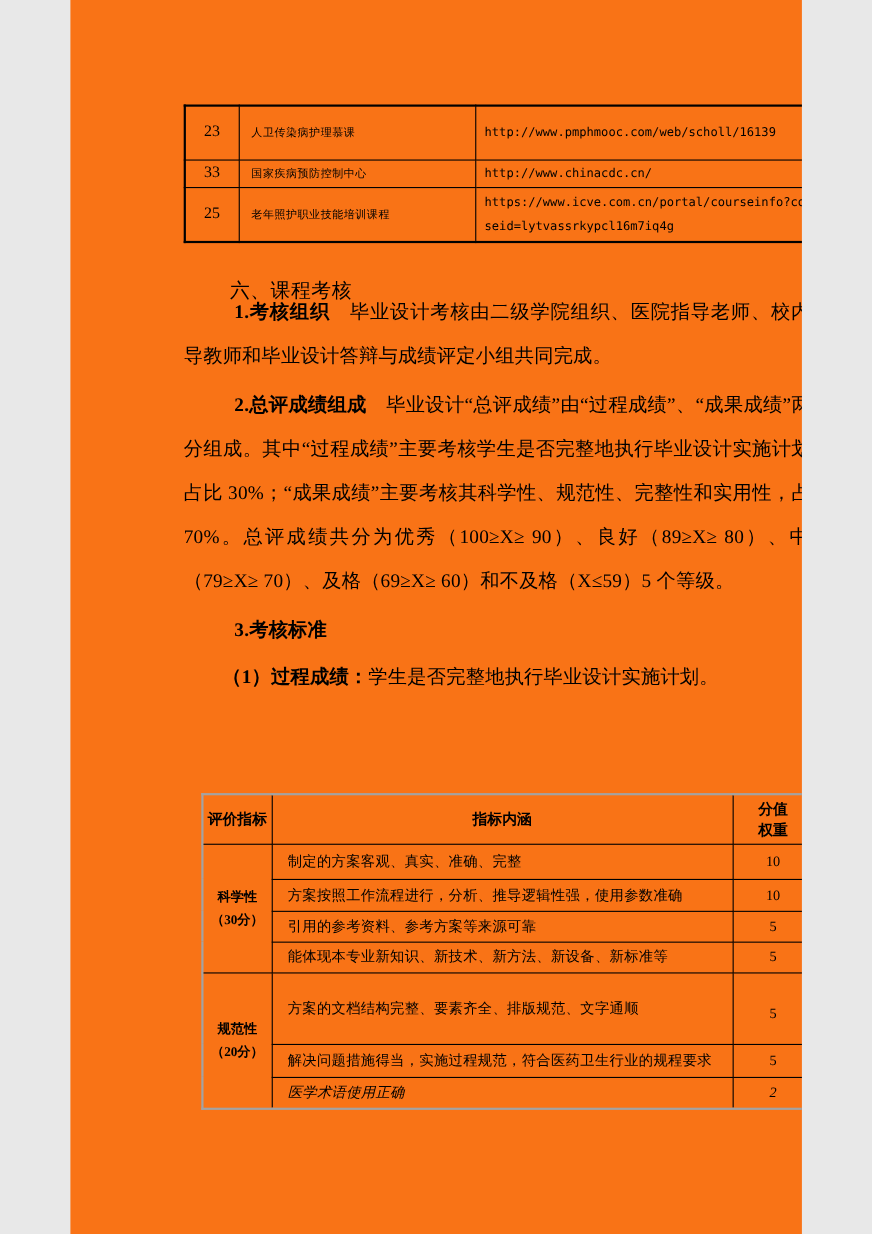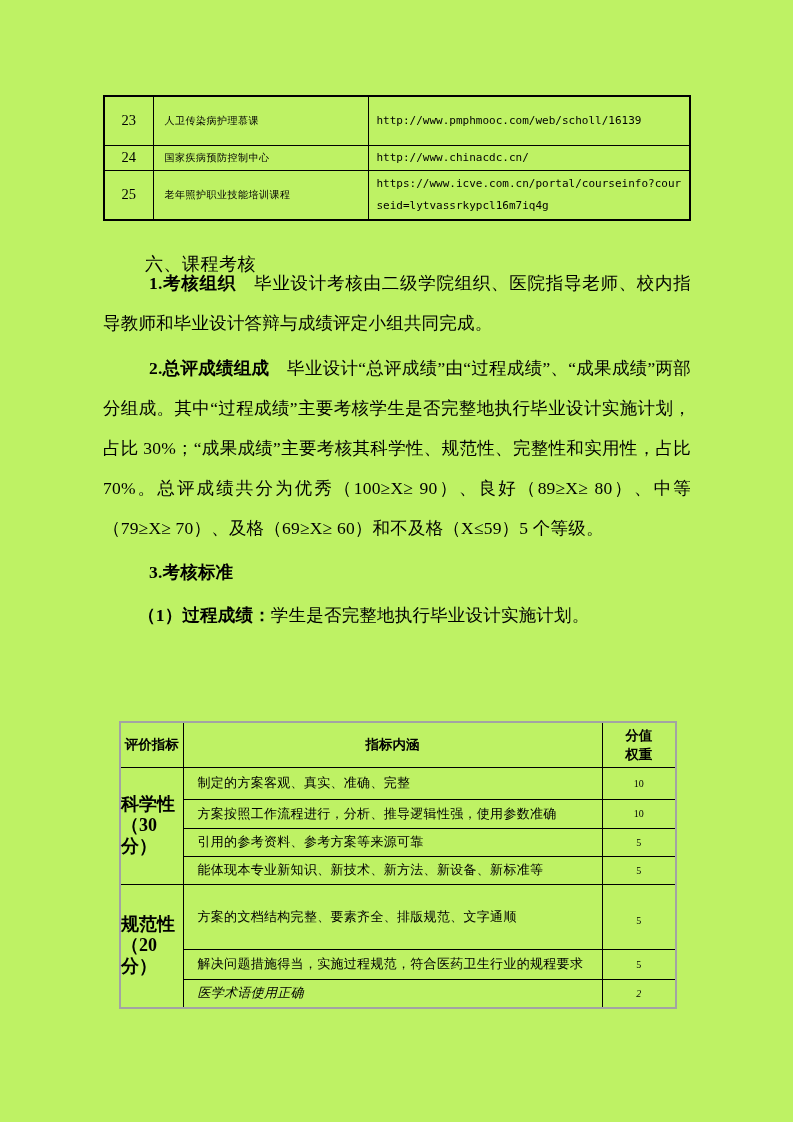--- a/index.html
+++ b/index.html
@@ -6,7 +6,7 @@
   html,body { background:#e8e8e8; }
   body { font-family:"Liberation Serif","DejaVu Serif",serif; color:#000; }
   .page {
-    position:relative; width:793px; height:1122px; background:#bef264;
+    position:relative; width:665px; height:1122px; background:#f97316;
     margin:0 auto; overflow:hidden;padding-left:32px;
   }
 

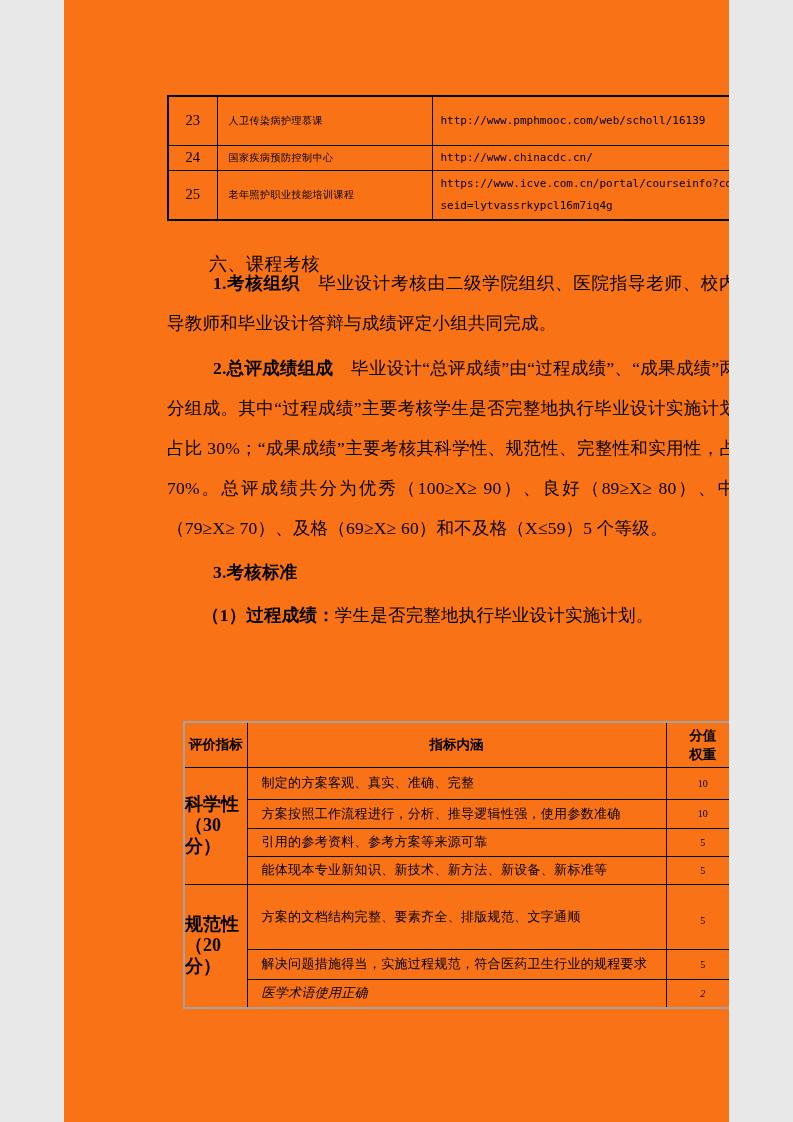--- a/index.html
+++ b/index.html
@@ -61,7 +61,7 @@
       <td class="c-url">http://www.pmphmooc.com/web/scholl/16139</td>
     </tr>
     <tr class="r2">
-      <td class="c-no">24</td>
+      <td class="c-no">33</td>
       <td class="c-name">国家疾病预防控制中心</td>
       <td class="c-url">http://www.chinacdc.cn/</td>
     </tr>

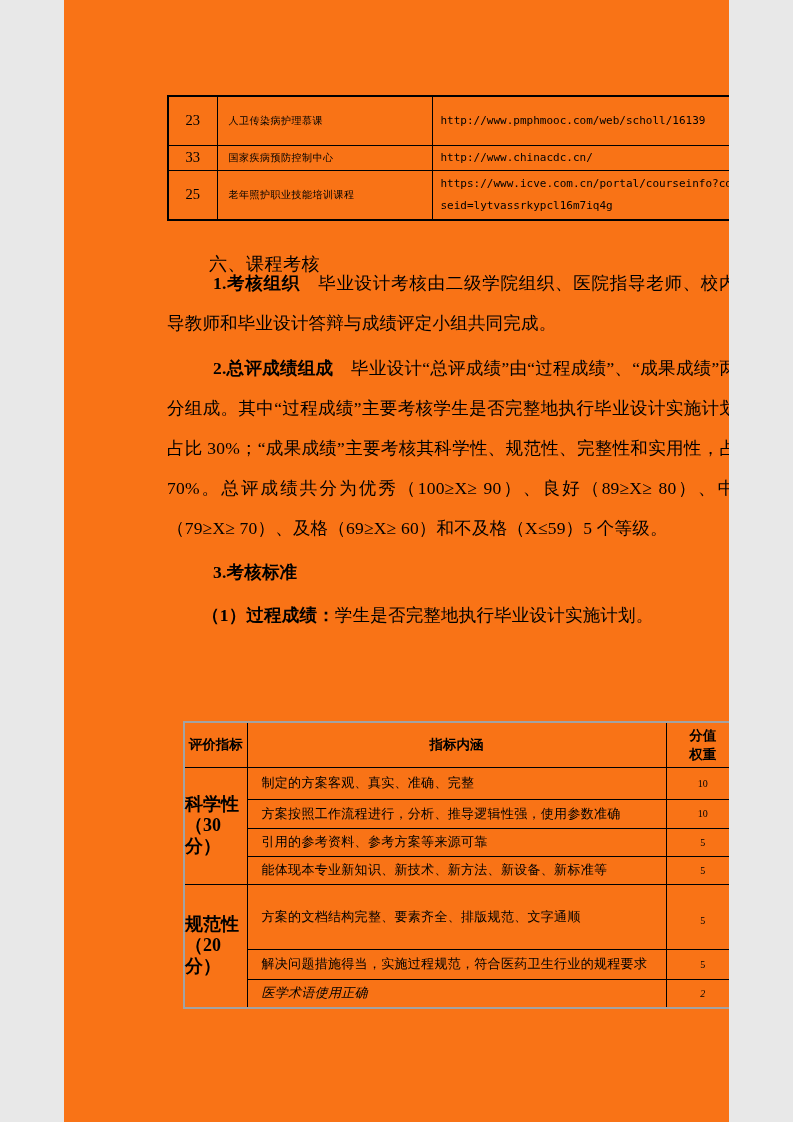--- a/index.html
+++ b/index.html
@@ -43,7 +43,7 @@
   table.crit th { font-size:13.5px; font-weight:bold; text-align:center; line-height:19px; }
   td.g-cell { text-align:left; font-weight:bold; font-size:18px; line-height:21px; }
   td.t-cell { padding-left:14px; letter-spacing:0.3px; }
-  td.s-cell { text-align:center; font-size:10px; }
+  td.s-cell { text-align:center; font-size:13px; }
   td.s-top  { vertical-align:top; padding-top:8px; }
   tr.h45{height:45px;} tr.h32{height:32px;} tr.h29{height:29px;}
   tr.h28{height:28px;} tr.h65{height:65px;} tr.h30{height:30px;} tr.h29b{height:29px;font-style:italic;}

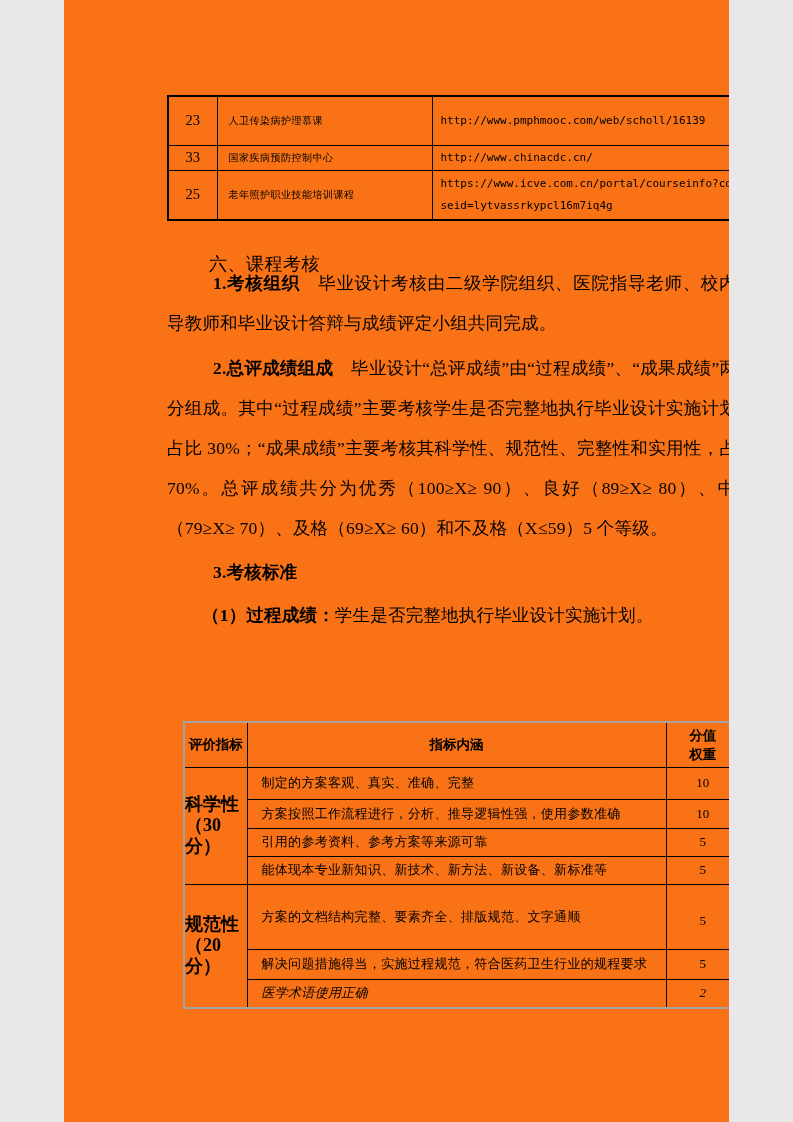--- a/index.html
+++ b/index.html
@@ -41,7 +41,7 @@
   table.crit th, table.crit td { border:1px solid #000; vertical-align:middle; }
   col.cc1 { width:63px; } col.cc2 { width:419px; } col.cc3 { width:74px; }
   table.crit th { font-size:13.5px; font-weight:bold; text-align:center; line-height:19px; }
-  td.g-cell { text-align:left; font-weight:bold; font-size:18px; line-height:21px; }
+  td.g-cell { text-align:center; font-weight:bold; font-size:12px; line-height:21px; }
   td.t-cell { padding-left:14px; letter-spacing:0.3px; }
   td.s-cell { text-align:center; font-size:13px; }
   td.s-top  { vertical-align:top; padding-top:8px; }

